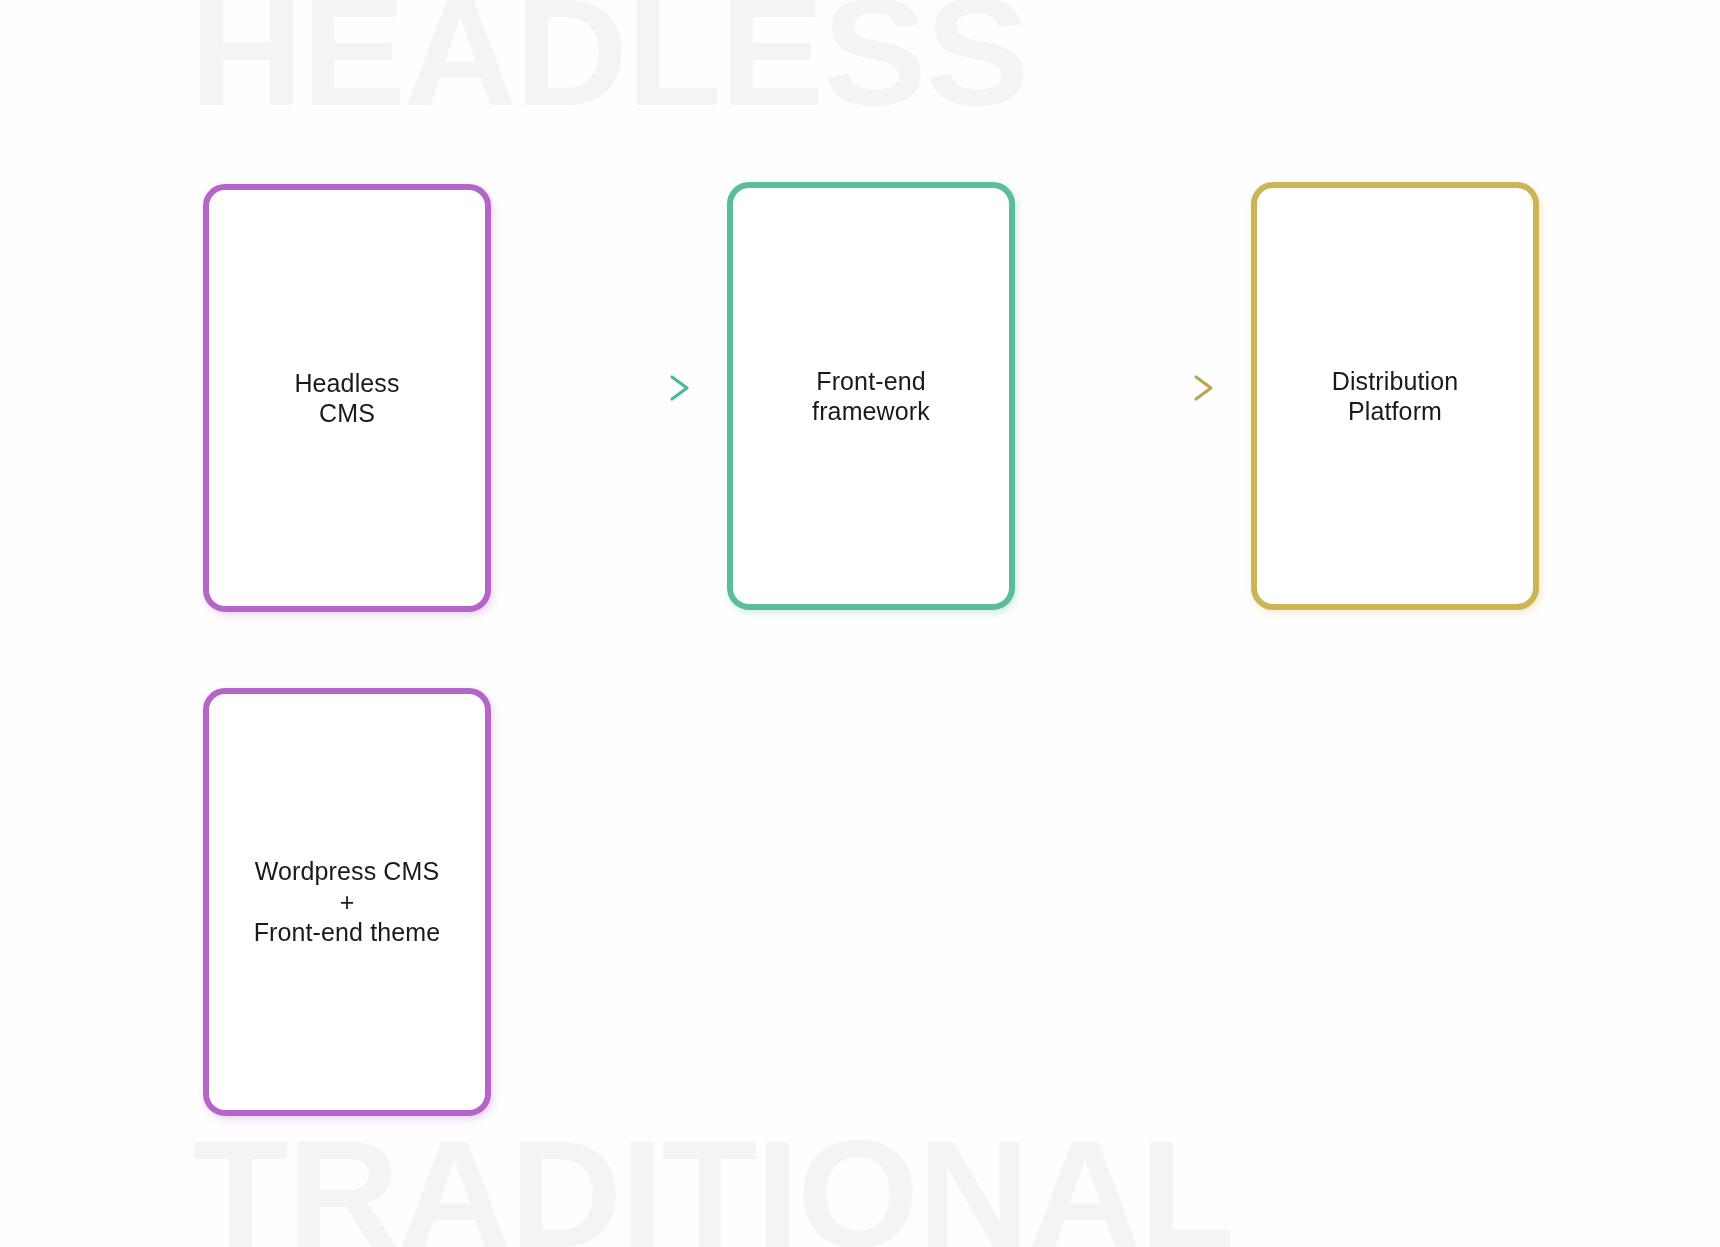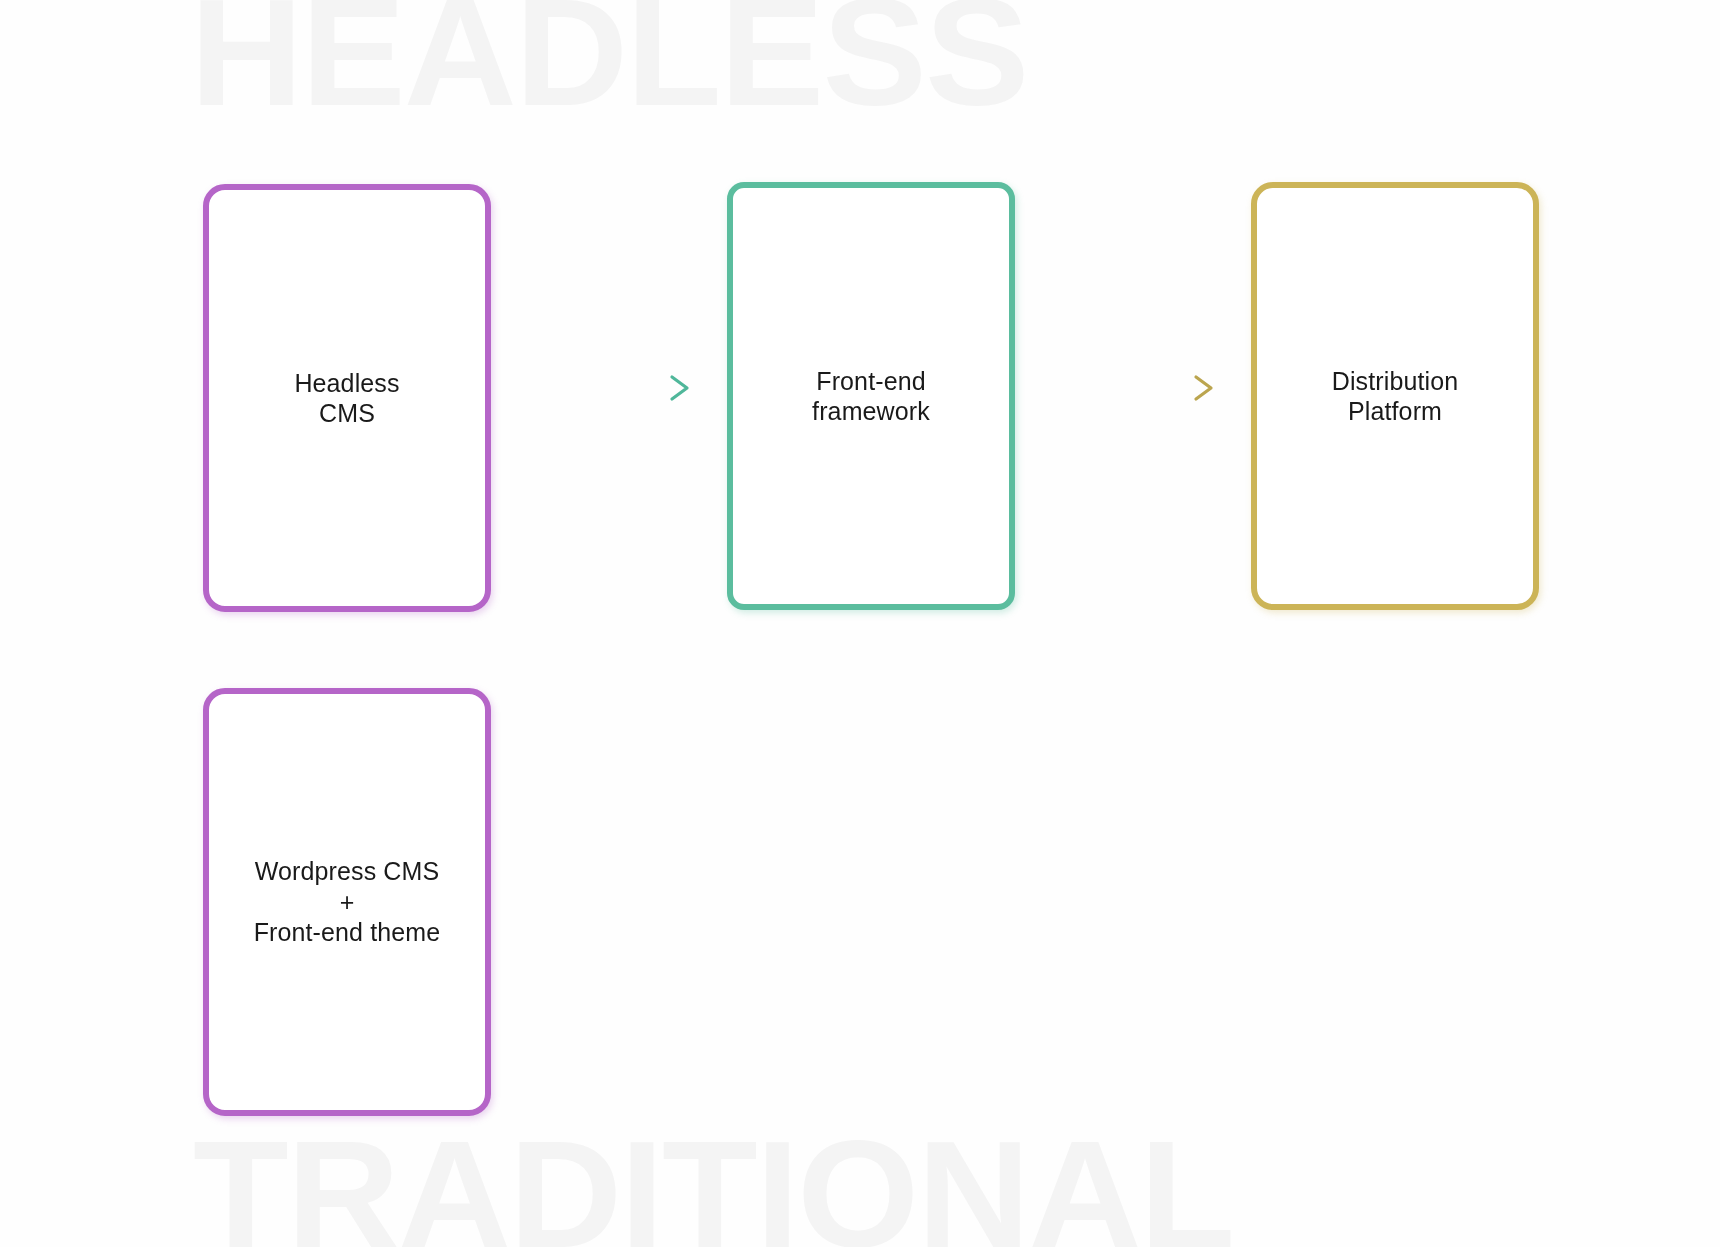--- a/index.html
+++ b/index.html
@@ -86,7 +86,6 @@
     height: 428px;
     border-color: #5bbd9e;
     box-shadow: 2px 3px 7px rgba(91, 189, 158, 0.28);
-    border-radius: 17px;
   }
   #card-distribution-platform {
     left: 1251px;

